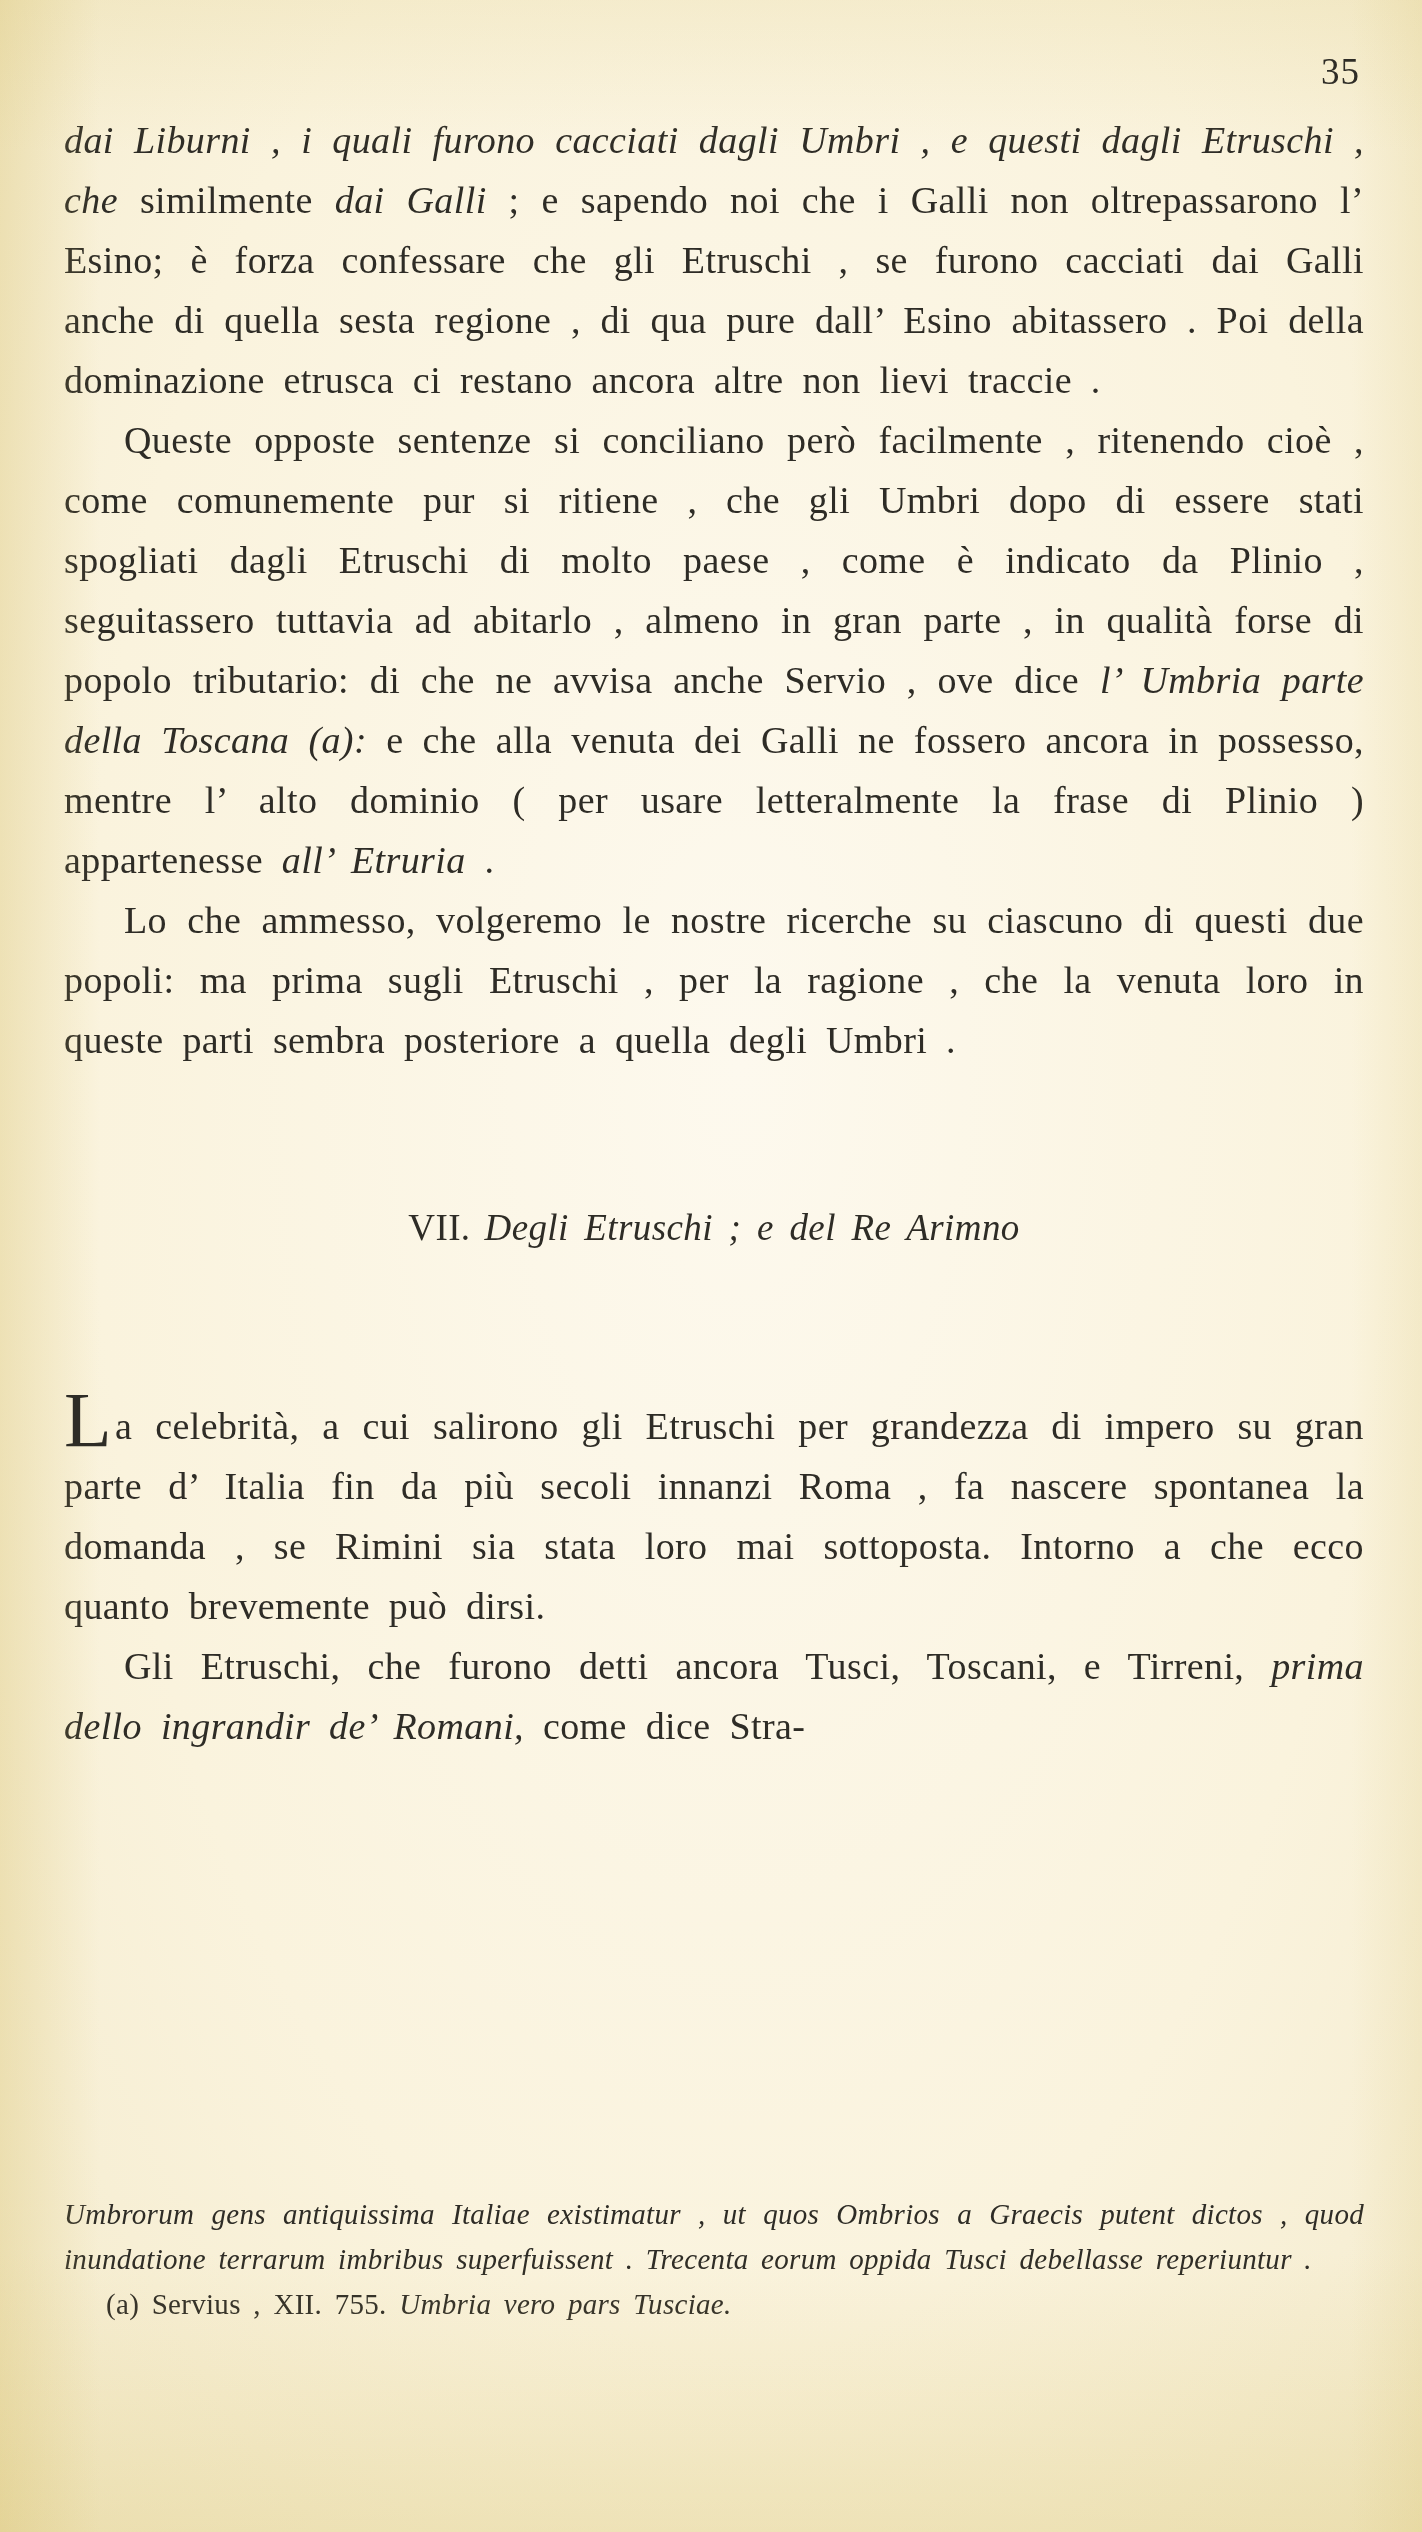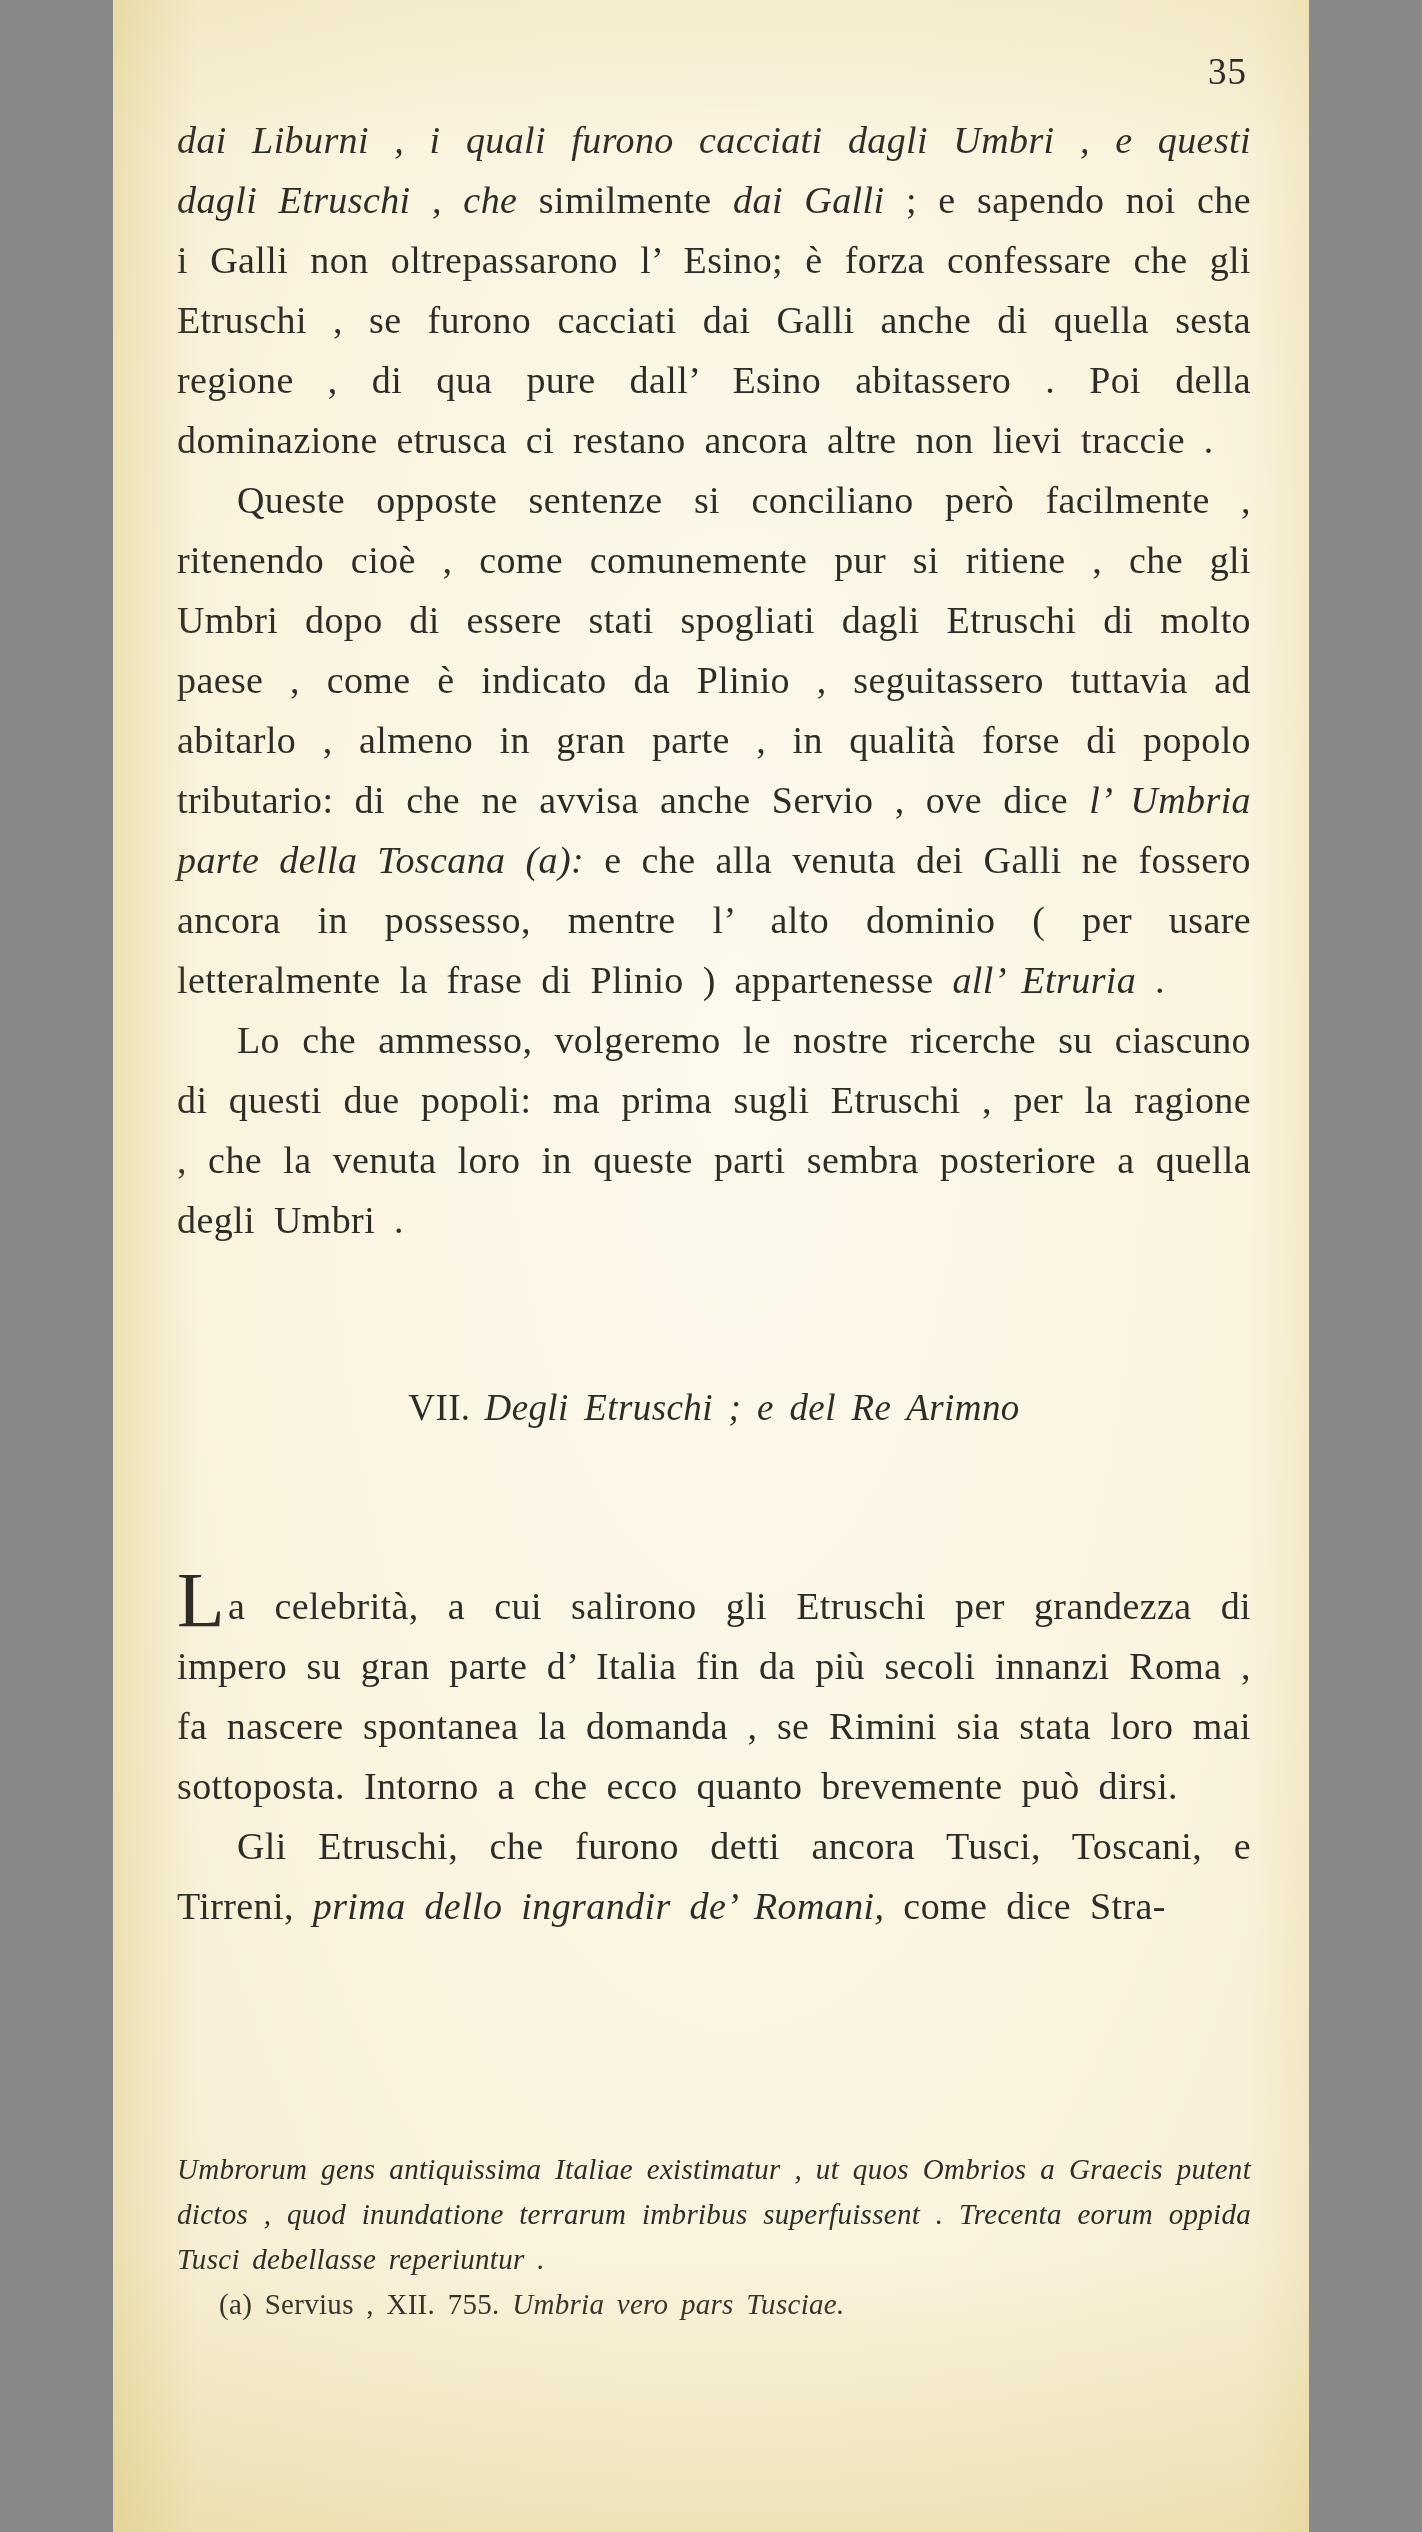--- a/index.html
+++ b/index.html
@@ -5,7 +5,7 @@
   html, body { margin: 0; padding: 0; background: #888; }
   .page {
     position: relative;
-    width: 1196px;
+    width: 1422px;
     height: 2532px;
     margin: 0 auto;
     box-sizing: border-box;

